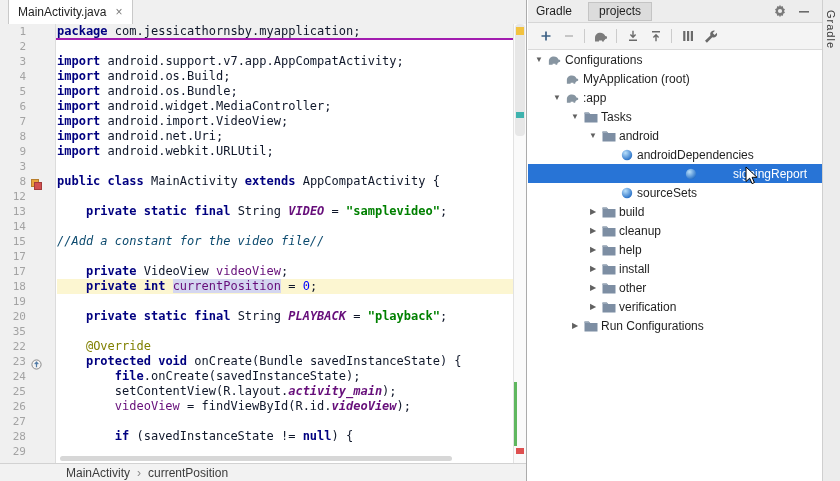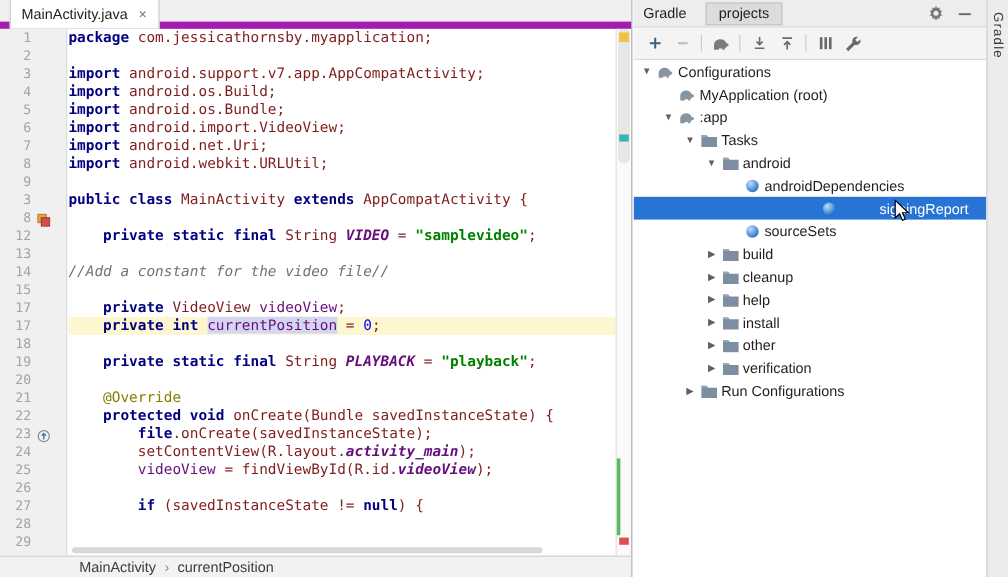--- a/index.html
+++ b/index.html
@@ -9,8 +9,8 @@
   
   #editor-pane{position:absolute;left:0;top:0;width:527px;height:481px;background:#fff;
     border-right:1px solid #ABABAB;}
-  .tabbar{position:absolute;top:0;left:0;right:0;height:24px;background:#F0F0F0;
-    border-bottom:6px solid #a21caf;text-align:center;}
+  .tabbar{position:absolute;top:0;left:0;right:0;height:40px;background:#F0F0F0;
+    border-bottom:2px solid #a21caf;text-align:center;}
   .tab{position:absolute;left:8px;top:0;height:24px;background:#FFFFFF;
     border-left:1px solid #C9C9C9;border-right:1px solid #C9C9C9;
     display:flex;align-items:center;padding:0 9px;font-size:12px;color:#1F1F1F;}

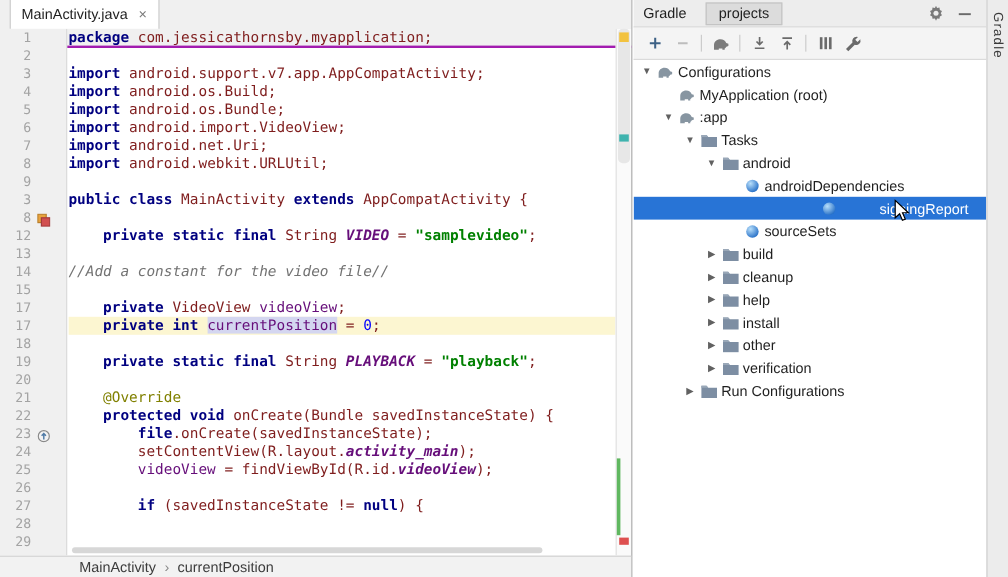--- a/index.html
+++ b/index.html
@@ -28,7 +28,7 @@
   .crow{height:15px;white-space:pre;font-family:"DejaVu Sans Mono",monospace;
     font-size:12px;line-height:15px;color:#000;}
   .crow.hl{background:#FCF6D1;}
-  .seg-p{color:#7f1d1d;}
+  .seg-p{color:#0f172a;}
   .seg-kw{color:#000080;font-weight:bold;}
   .seg-str{color:#008000;font-weight:bold;}
   .seg-fld{color:#660E7A;}

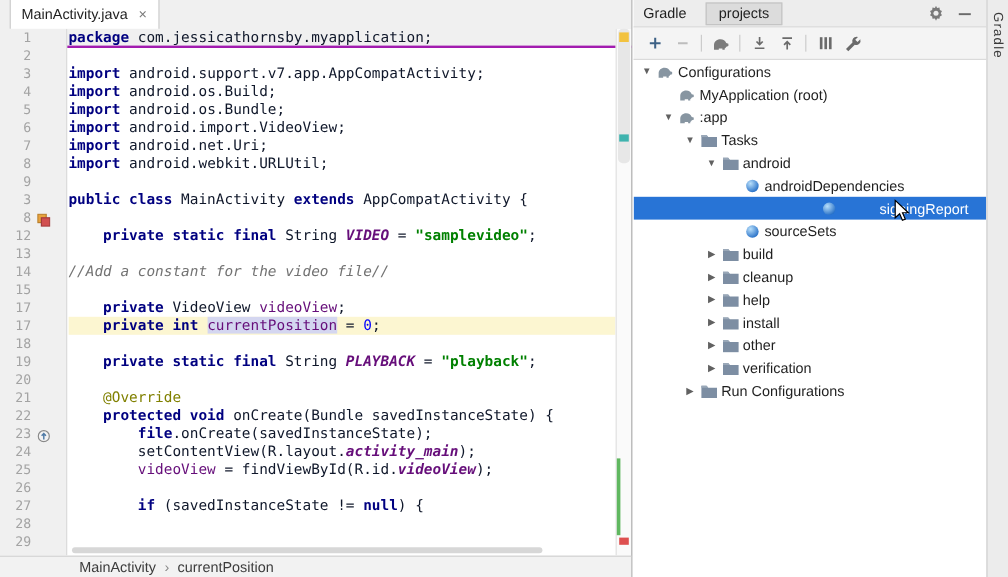--- a/index.html
+++ b/index.html
@@ -207,6 +207,7 @@
         <div class="crow"><span class="seg-kw">import</span><span class="seg-p"> android.support.v7.app.AppCompatActivity;</span></div>
         <div class="crow"><span class="seg-kw">import</span><span class="seg-p"> android.os.Build;</span></div>
         <div class="crow"><span class="seg-kw">import</span><span class="seg-p"> android.os.Bundle;</span></div>
+        <div class="crow"><span class="seg-kw">import</span><span class="seg-p"> android.widget.MediaController;</span></div>
         <div class="crow"><span class="seg-kw">import</span><span class="seg-p"> android.import.VideoView;</span></div>
         <div class="crow"><span class="seg-kw">import</span><span class="seg-p"> android.net.Uri;</span></div>
         <div class="crow"><span class="seg-kw">import</span><span class="seg-p"> android.webkit.URLUtil;</span></div>

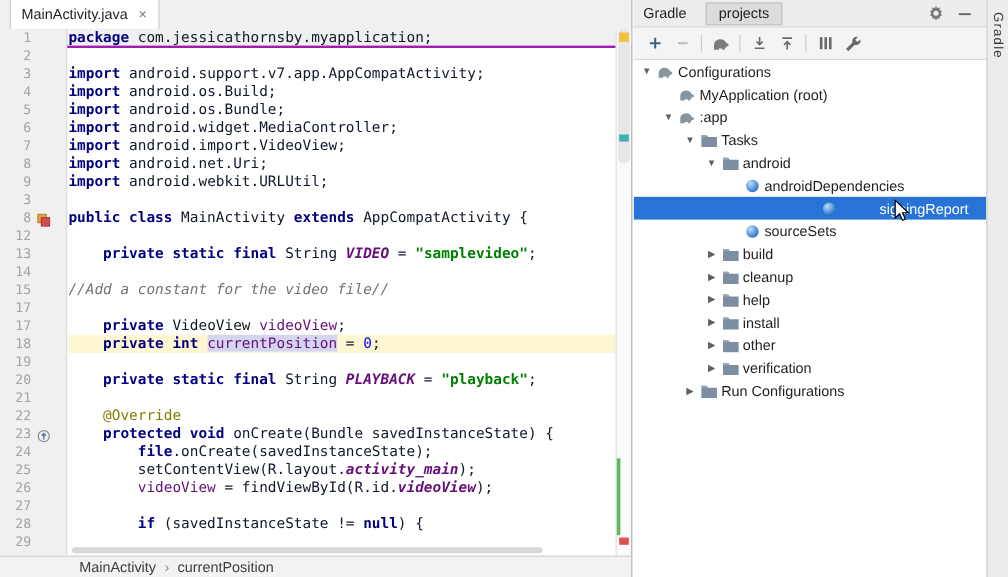--- a/index.html
+++ b/index.html
@@ -35,7 +35,7 @@
   .seg-flds{color:#660E7A;font-weight:bold;font-style:italic;}
   .seg-fldh{color:#660E7A;background:#D4D6F0;}
   .seg-num{color:#0000FF;}
-  .seg-cmt{color:#737373;font-style:italic;}
+  .seg-cmt{color:#0c4a6e;font-style:italic;}
   .seg-ann{color:#808000;}
   .hthumb{position:absolute;left:3px;bottom:2px;width:392px;height:5px;background:#D7D7D7;
     border-radius:3px;}

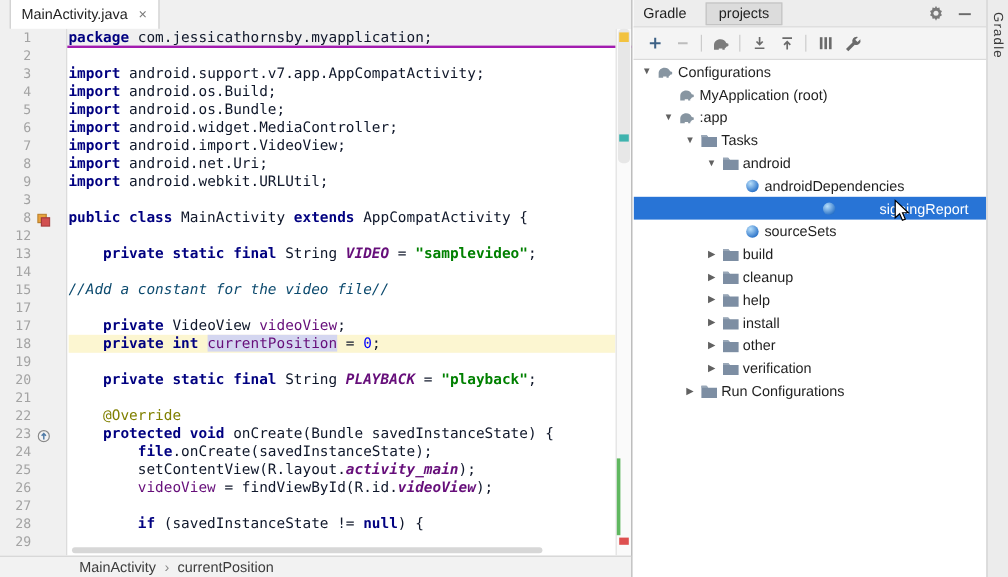--- a/index.html
+++ b/index.html
@@ -170,7 +170,7 @@
           <span class="gnum">20</span>
         </div>
         <div class="grow">
-          <span class="gnum">21</span>
+          <span class="gnum">35</span>
         </div>
         <div class="grow">
           <span class="gnum">22</span>

